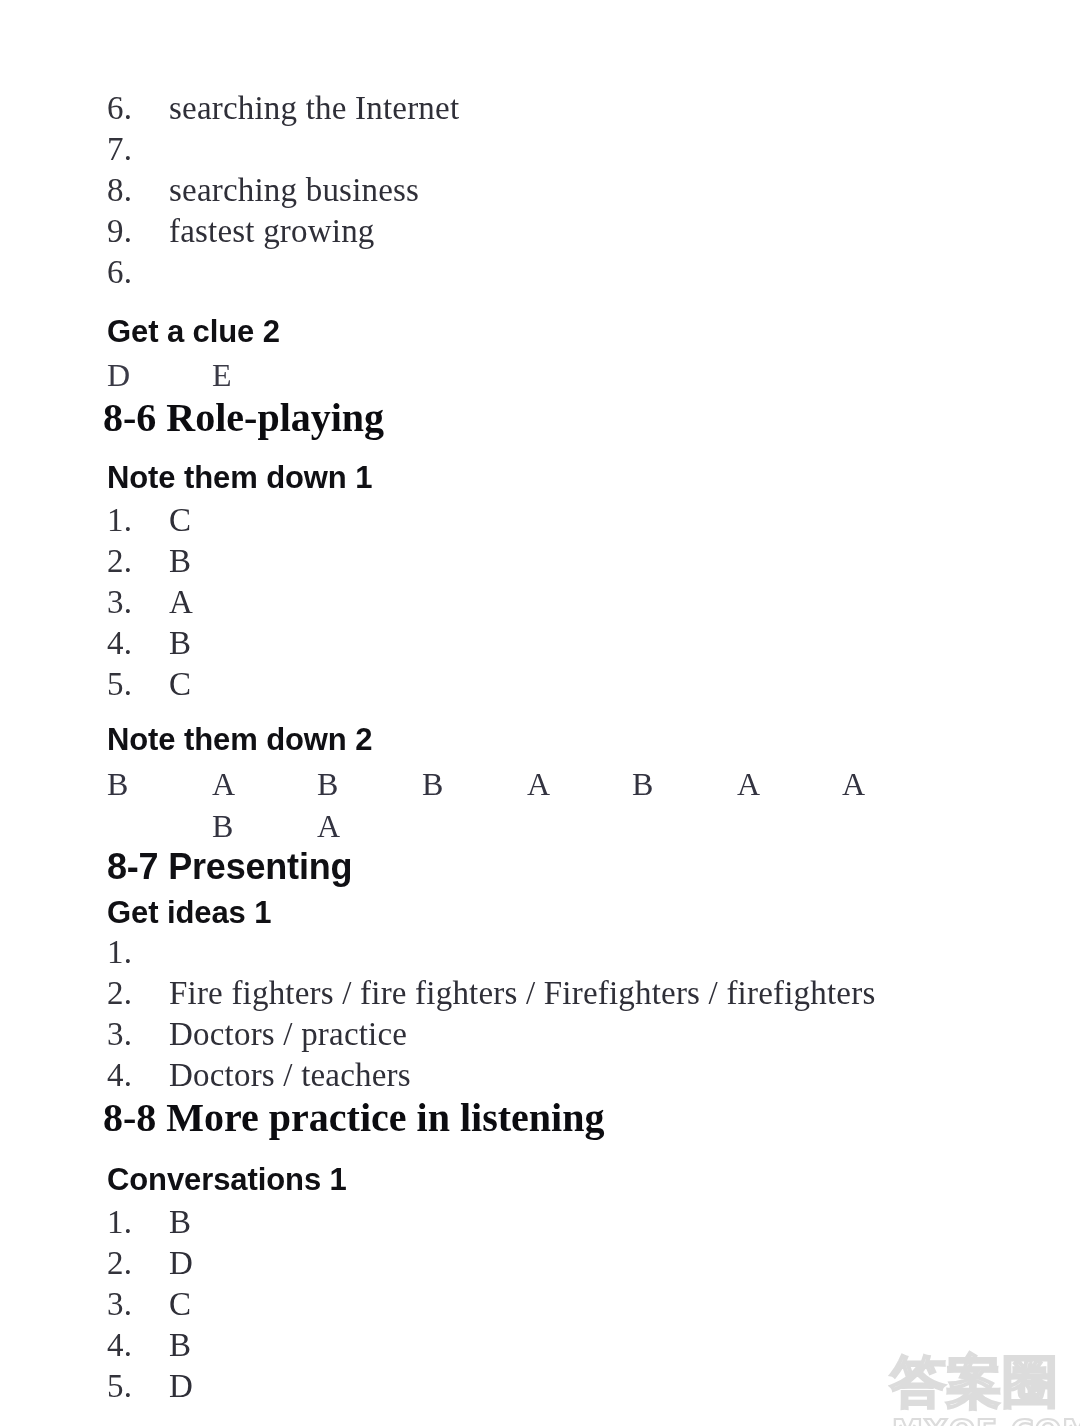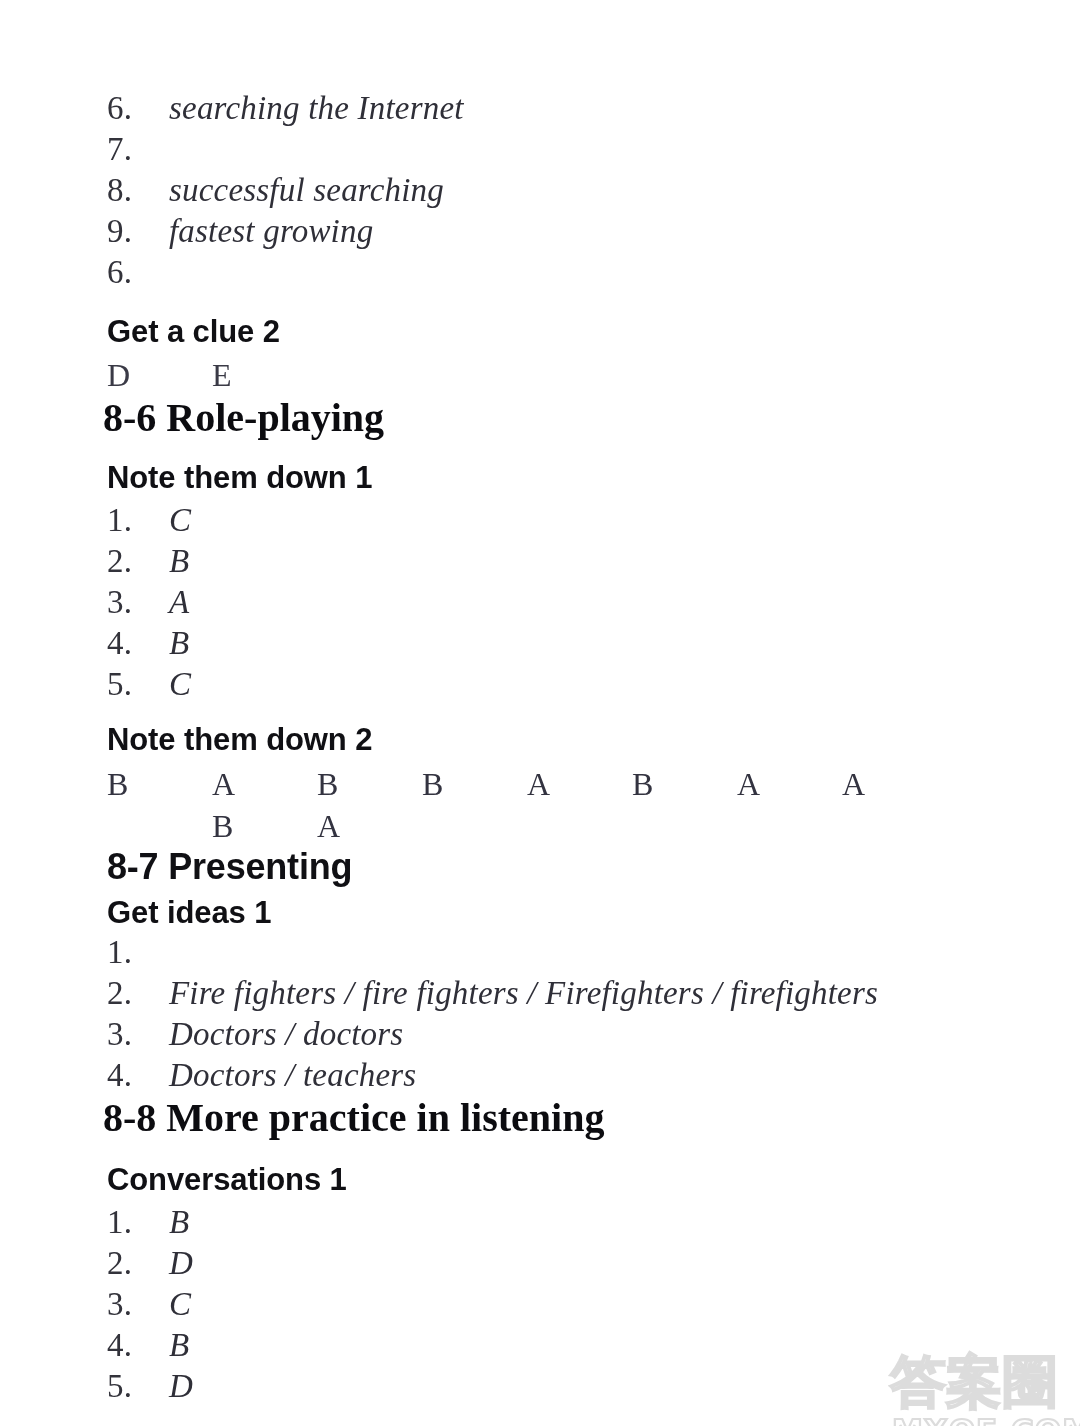--- a/index.html
+++ b/index.html
@@ -41,7 +41,6 @@
   .num-row .val {
     flex: 1 1 auto;
     color: #2f2f38;
-    font-style: italic;
   }
 
   

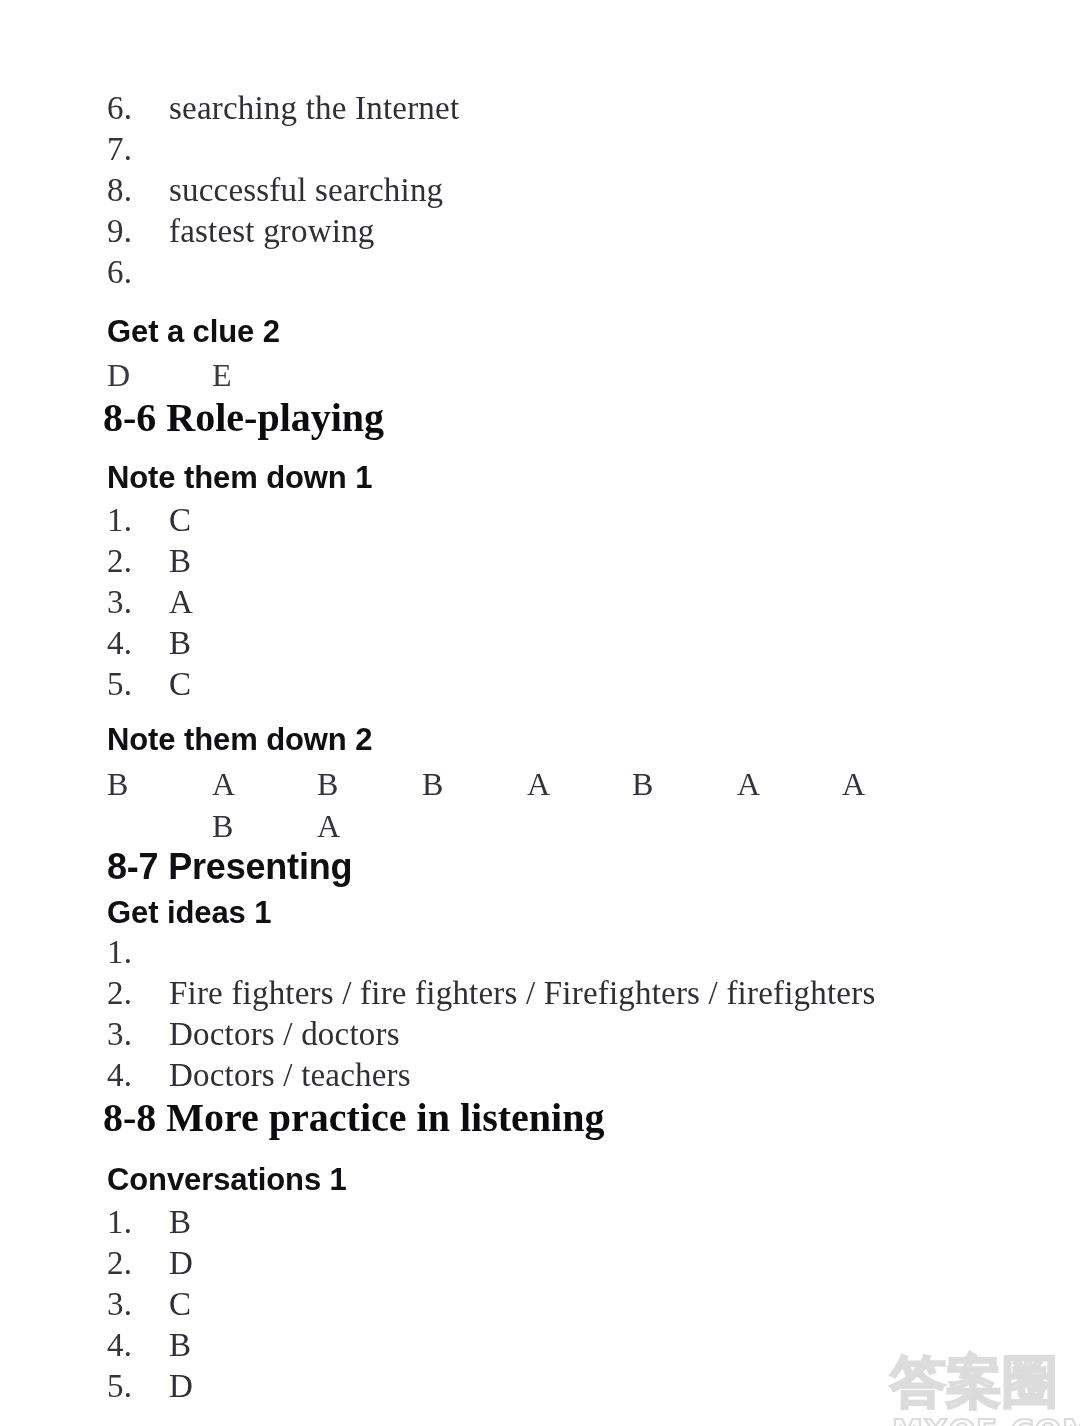--- a/index.html
+++ b/index.html
@@ -144,7 +144,7 @@
       </li>
       <li class="num-row">
         <span class="idx">8.</span>
-        <span class="val">successful searching</span>
+        <span class="val">searching business</span>
       </li>
       <li class="num-row">
         <span class="idx">9.</span>

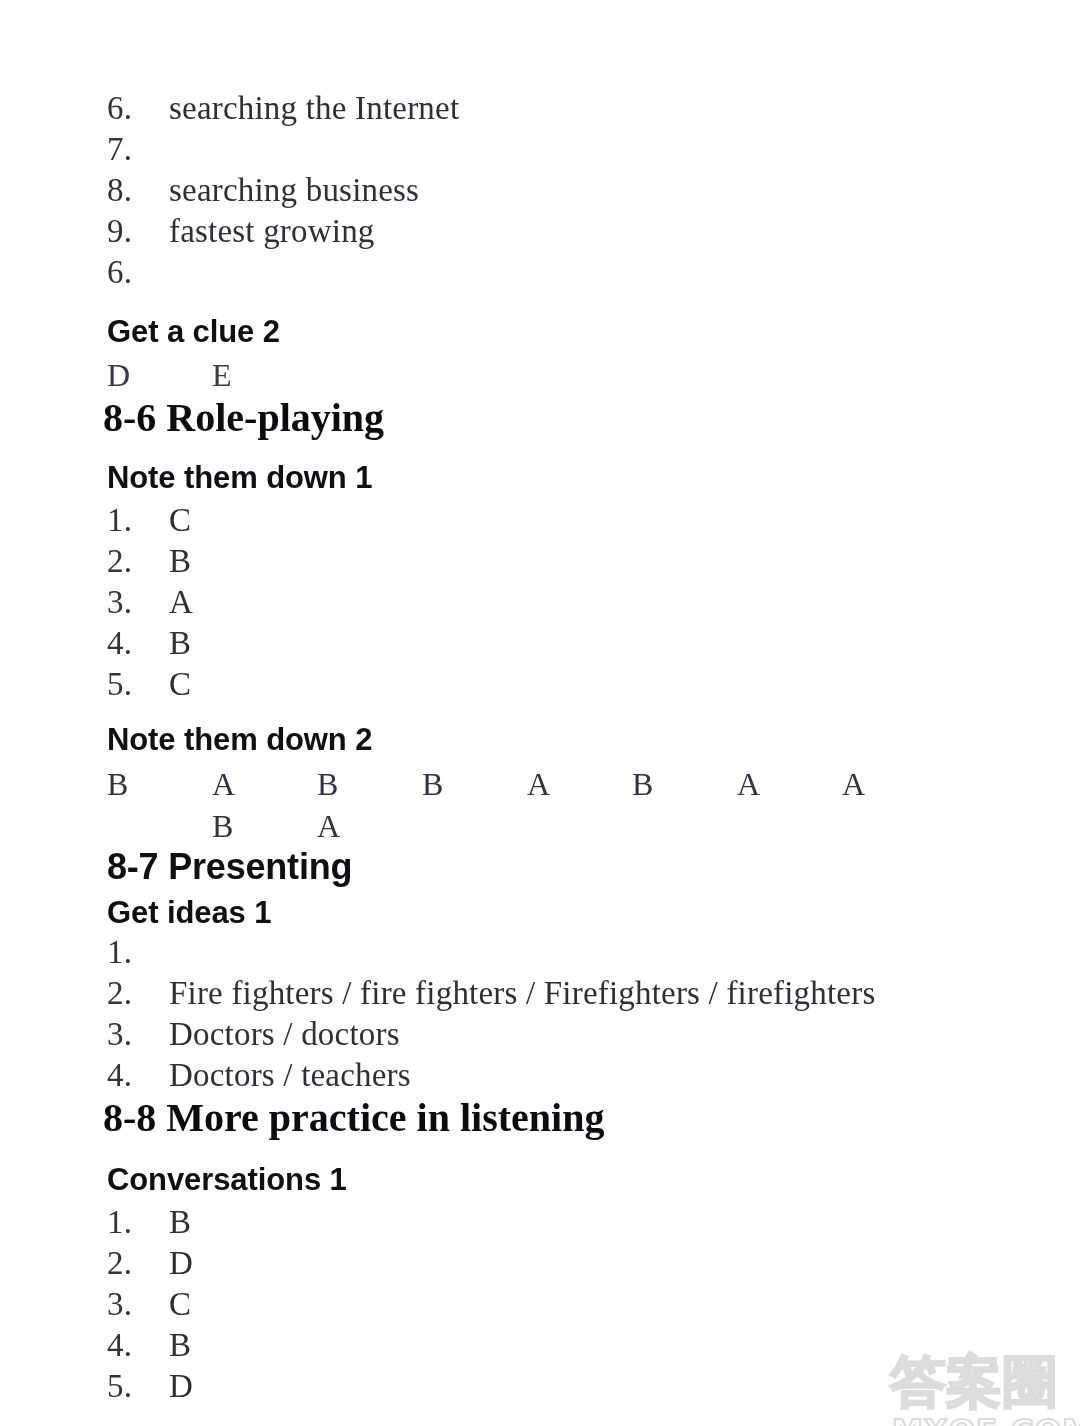--- a/index.html
+++ b/index.html
@@ -226,7 +226,7 @@
       </li>
       <li class="num-row">
         <span class="idx">3.</span>
-        <span class="val">Doctors / doctors</span>
+        <span class="val">Doctors / practice</span>
       </li>
       <li class="num-row">
         <span class="idx">4.</span>

